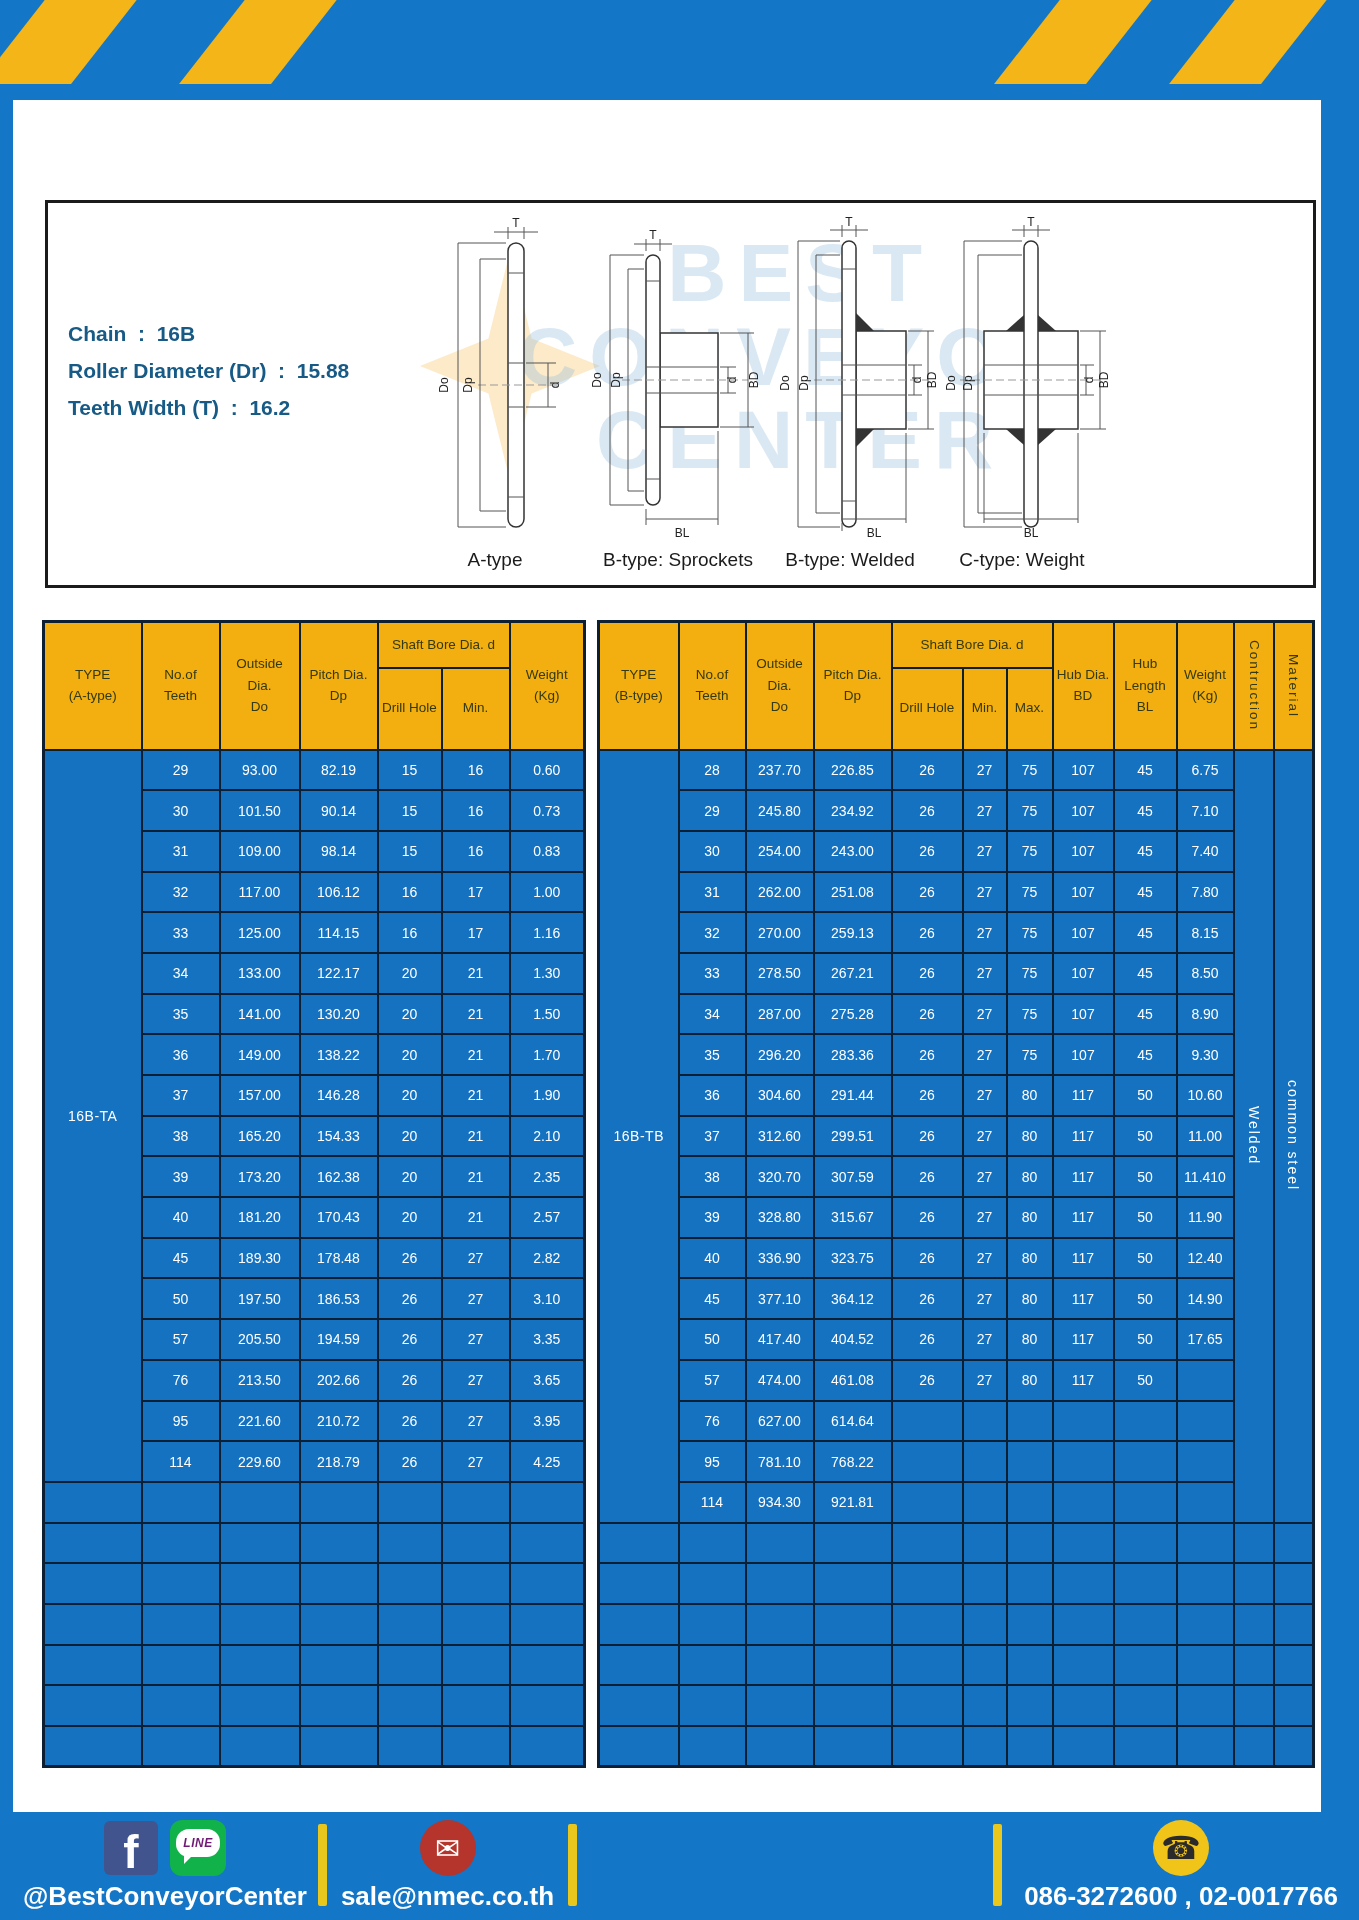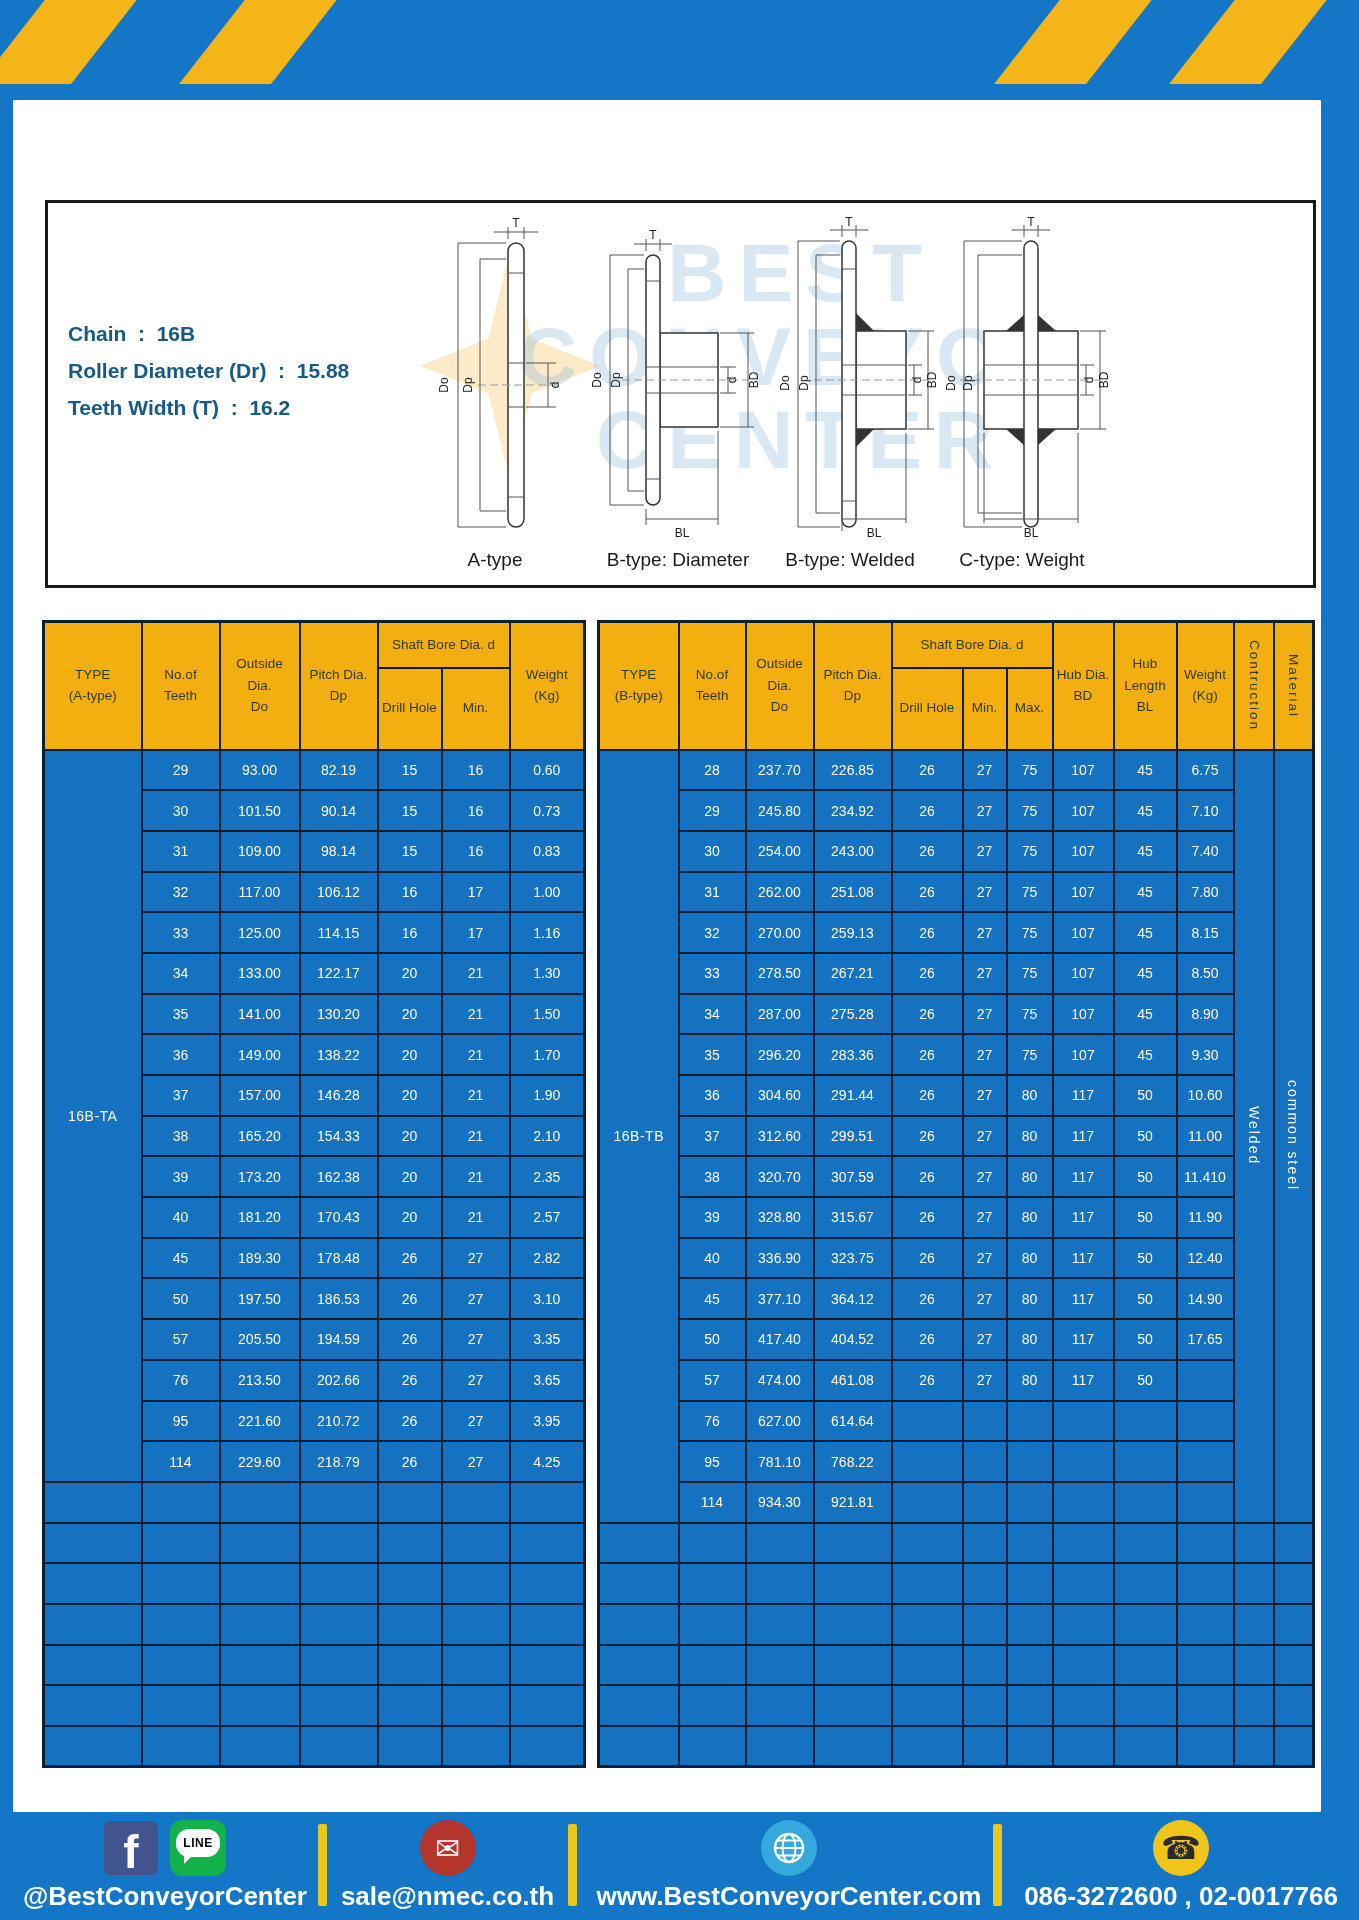--- a/index.html
+++ b/index.html
@@ -164,7 +164,7 @@
         <line class="dim" x1="58" y1="304" x2="130" y2="304"></line>
         <text class="dimtext" x="94" y="322" text-anchor="middle">BL</text>
       </svg>
-      <div class="caption">B-type: Diameter</div>
+      <div class="caption">B-type: Sprockets</div>
     </div>
 
     <div class="fig" id="figB2">

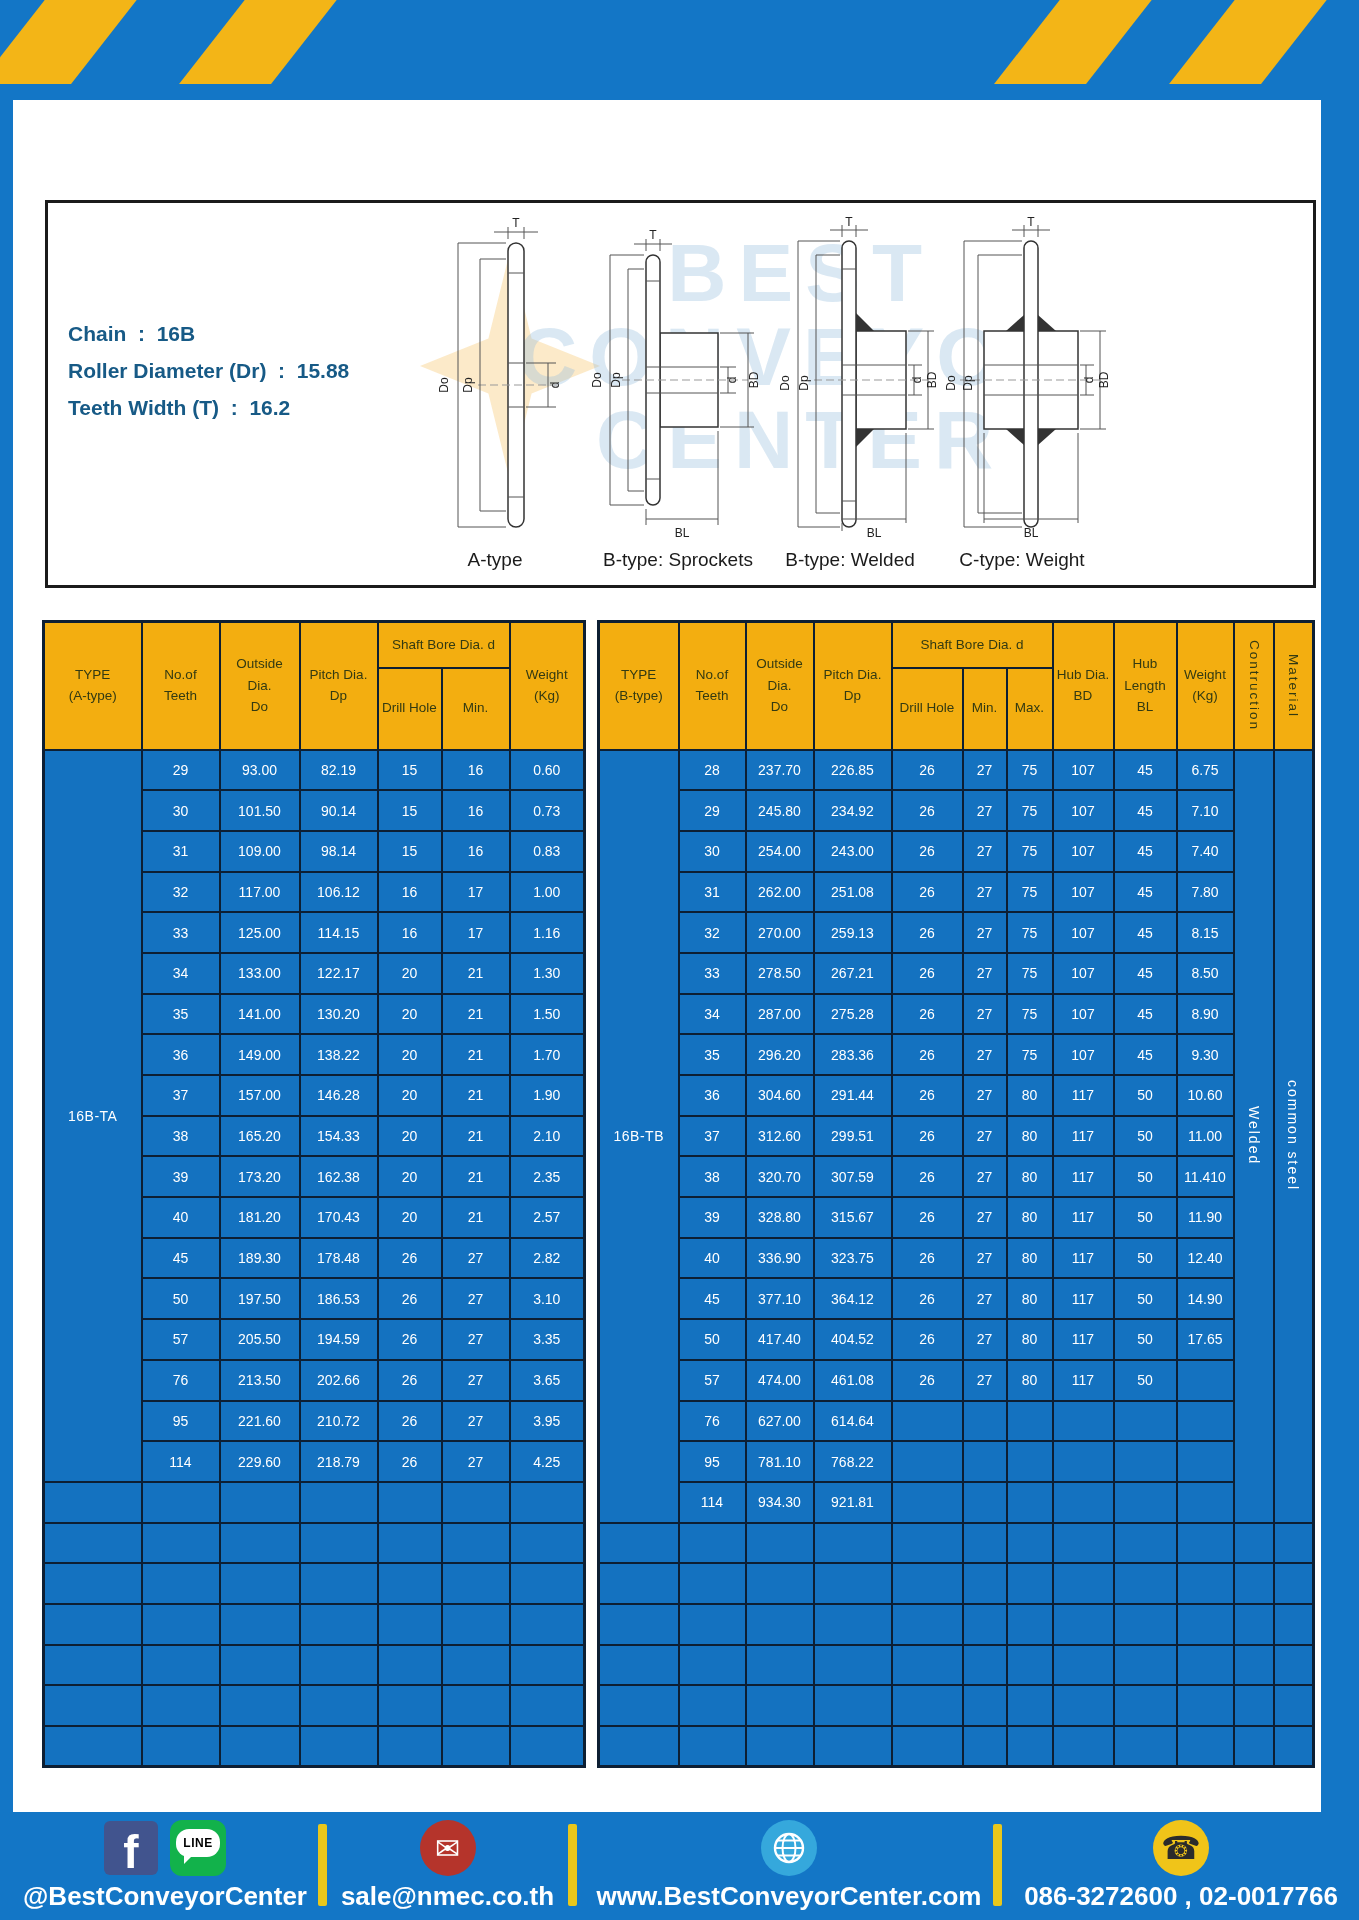--- a/index.html
+++ b/index.html
@@ -62,7 +62,7 @@
 .iconrow{display:flex;gap:12px;align-items:center;height:56px;}
 .fb-icon{width:54px;height:54px;background:#41548e;border-radius:6px;color:#fff;font-size:46px;font-weight:bold;display:flex;align-items:flex-end;justify-content:center;line-height:.95;}
 .line-icon{width:56px;height:56px;background:#12b24b;border-radius:12px;position:relative;}
-.line-bubble{position:absolute;left:6px;top:9px;width:44px;height:28px;background:#fff;border-radius:13px;display:flex;align-items:center;justify-content:center;font-size:12px;font-weight:bold;color:#000000;letter-spacing:.5px;}
+.line-bubble{position:absolute;left:6px;top:9px;width:44px;height:28px;background:#fff;border-radius:13px;display:flex;align-items:center;justify-content:center;font-size:12px;font-weight:bold;color:#701a75;letter-spacing:.5px;font-style:italic;}
 .line-tail{position:absolute;left:14px;top:35px;width:0;height:0;border-left:9px solid #fff;border-bottom:9px solid transparent;}
 .circle-icon{width:56px;height:56px;border-radius:50%;display:flex;align-items:center;justify-content:center;}
 .mail-icon{background:#b5342b;color:#fff;font-size:30px;}

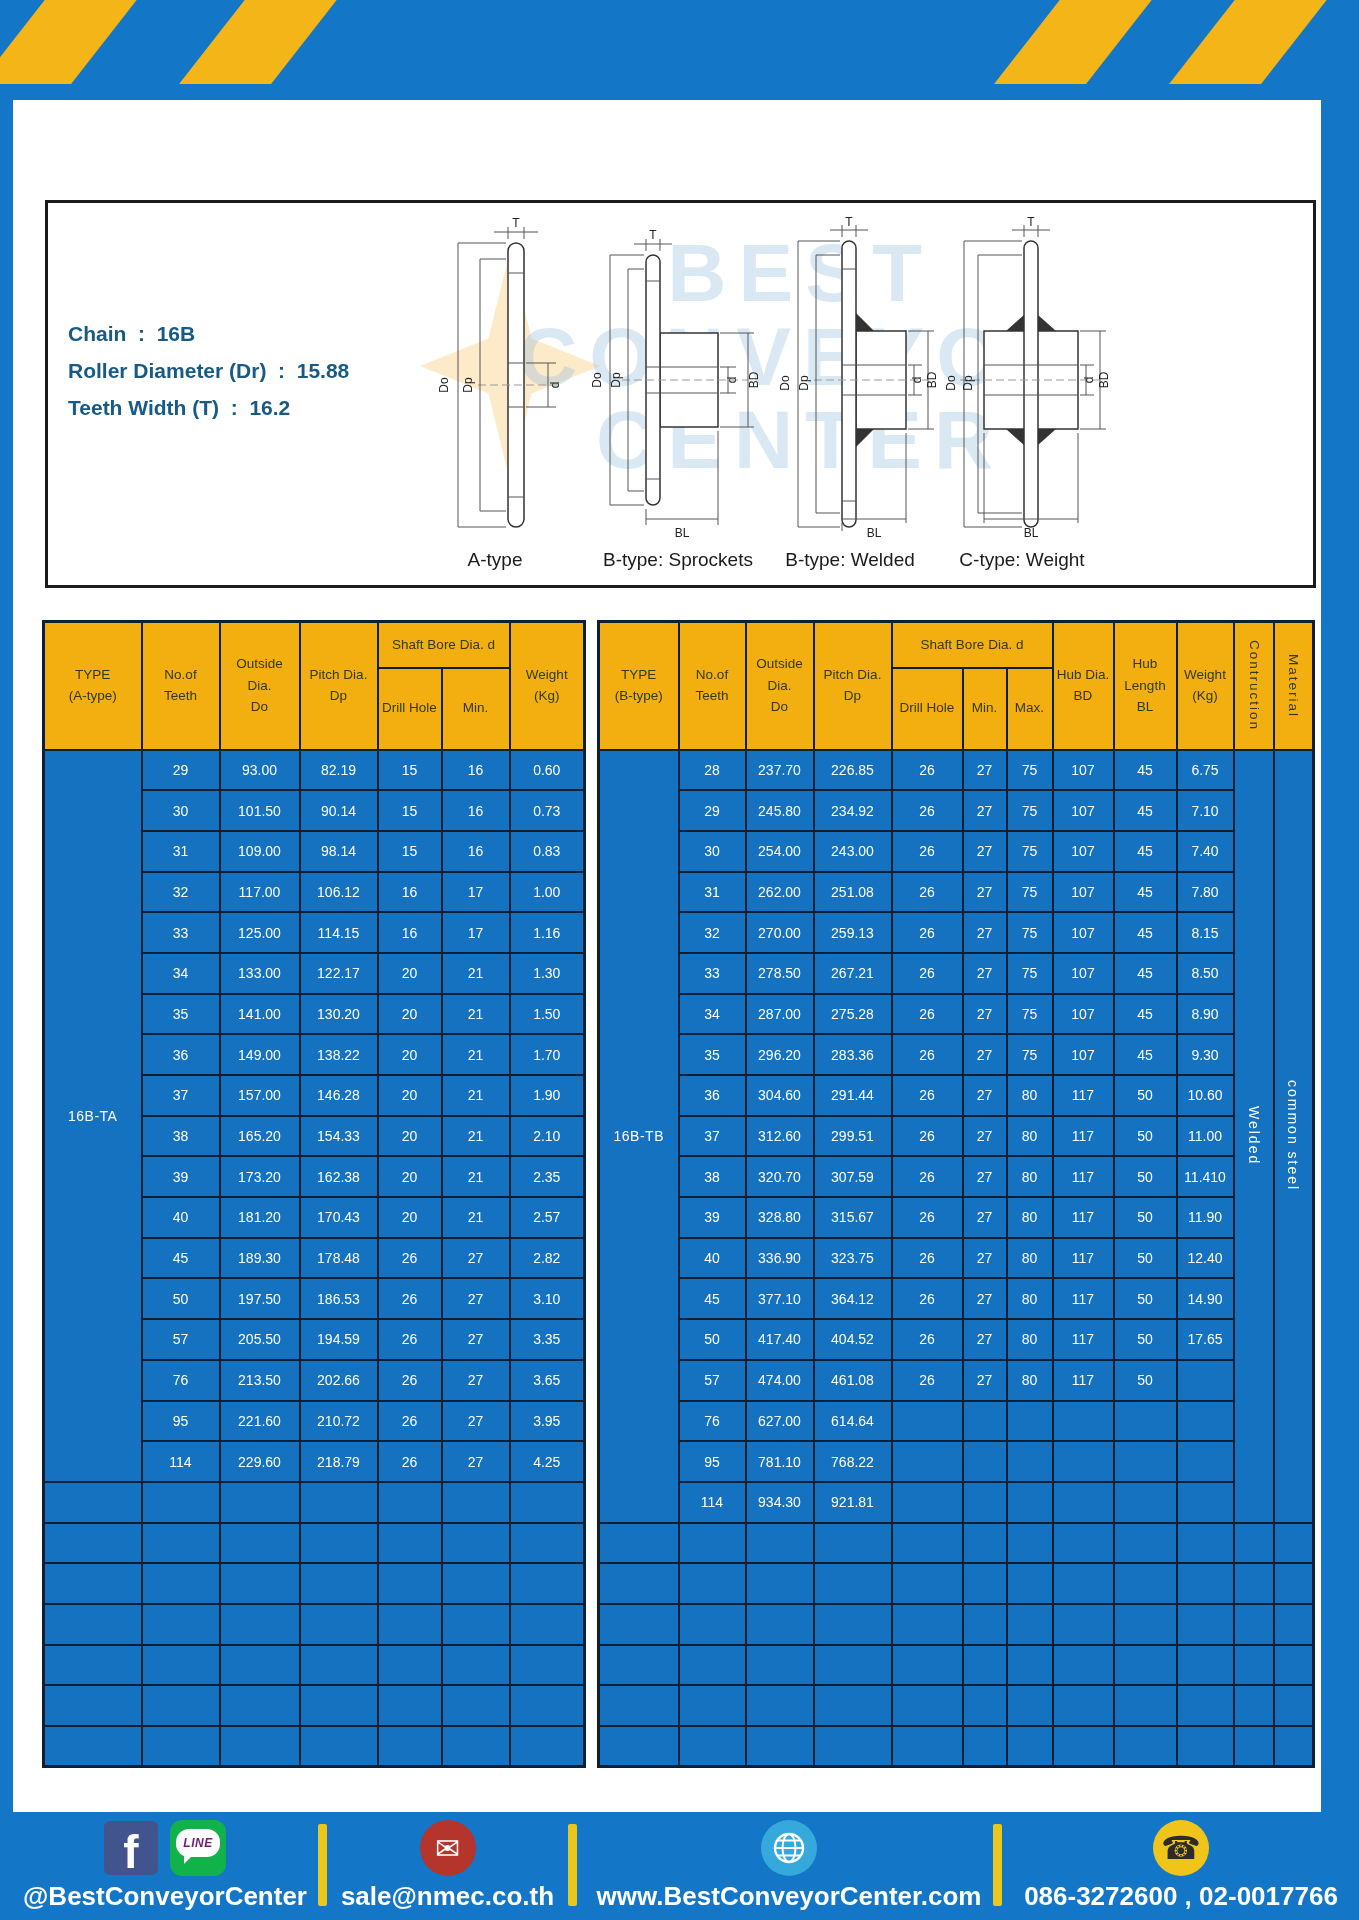--- a/index.html
+++ b/index.html
@@ -872,18 +872,6 @@
       <div class="flabel">sale@nmec.co.th</div>
     </div>
     <div class="fdivider" id="fd2"></div>
-    <div class="fgroup" id="fg3">
-      <div class="circle-icon web-icon">
-        <svg width="36" height="36" viewBox="0 0 36 36">
-          <circle cx="18" cy="18" r="14" fill="none" stroke="#fff" stroke-width="2.4"></circle>
-          <ellipse cx="18" cy="18" rx="6.5" ry="14" fill="none" stroke="#fff" stroke-width="2"></ellipse>
-          <line x1="4" y1="18" x2="32" y2="18" stroke="#fff" stroke-width="2"></line>
-          <line x1="6" y1="10.5" x2="30" y2="10.5" stroke="#fff" stroke-width="2"></line>
-          <line x1="6" y1="25.5" x2="30" y2="25.5" stroke="#fff" stroke-width="2"></line>
-        </svg>
-      </div>
-      <div class="flabel">www.BestConveyorCenter.com</div>
-    </div>
     <div class="fdivider" id="fd3"></div>
     <div class="fgroup" id="fg4">
       <div class="circle-icon tel-icon">☎</div>

